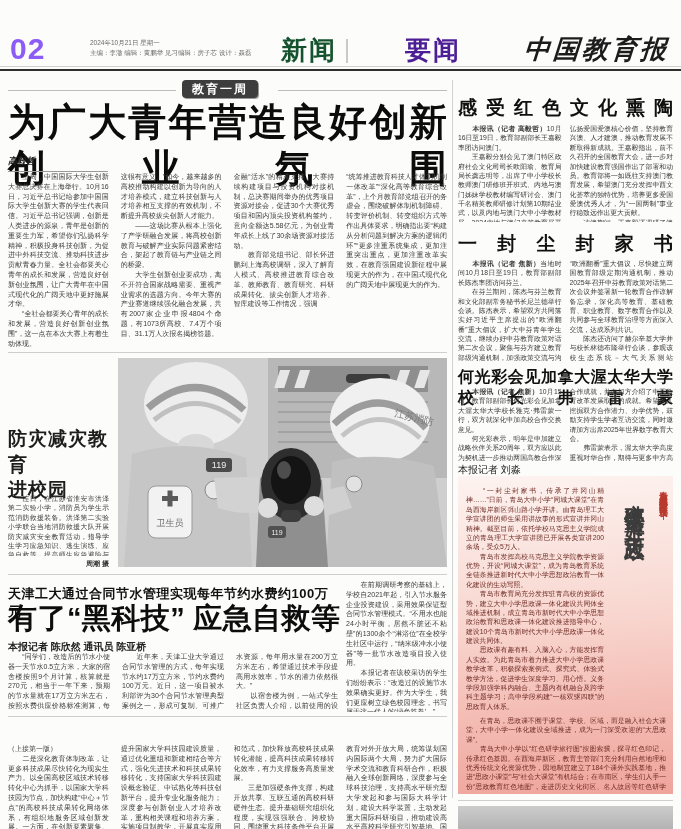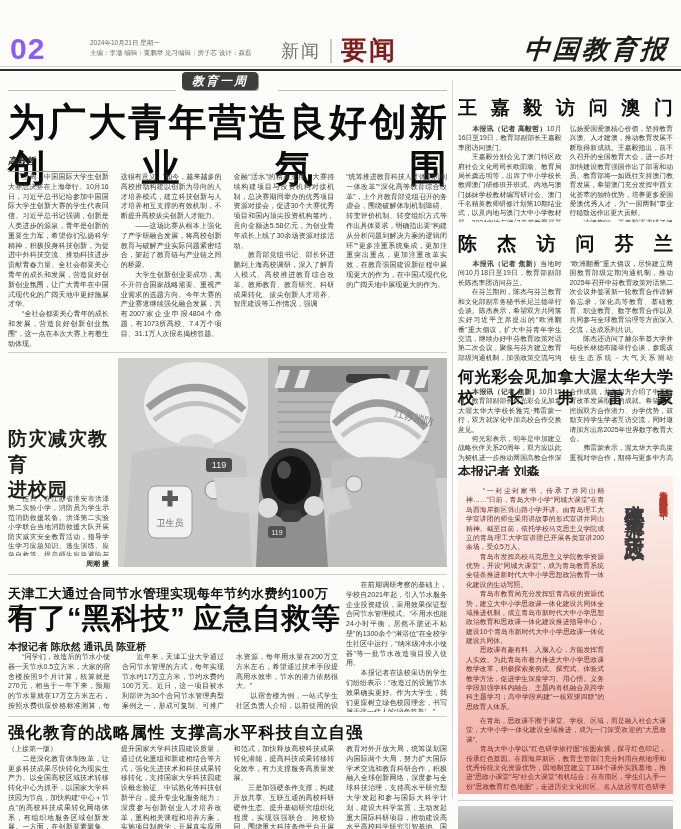--- a/index.html
+++ b/index.html
@@ -10,7 +10,7 @@
   .pageno{font-size:30px;font-weight:700;color:#8b5cf6;letter-spacing:1px;}
   .meta{font-size:6.5px;color:#6b6b6b;line-height:1.5;}
   .secwrap{display:flex;align-items:center;}
-  .sec1{font-size:18px;font-weight:400;color:#737373;letter-spacing:2px;}
+  .sec1{font-size:26px;font-weight:700;color:#14532d;letter-spacing:2px;}
   .secdiv{width:2px;height:24px;background:#c9c9c9;margin:0 9px;}
   .sec2{font-size:26px;font-weight:600;color:#7f1d1d;letter-spacing:2px;}
   .masthead{font-family:"DejaVu Serif","Liberation Serif",serif;font-style:italic;font-weight:700;

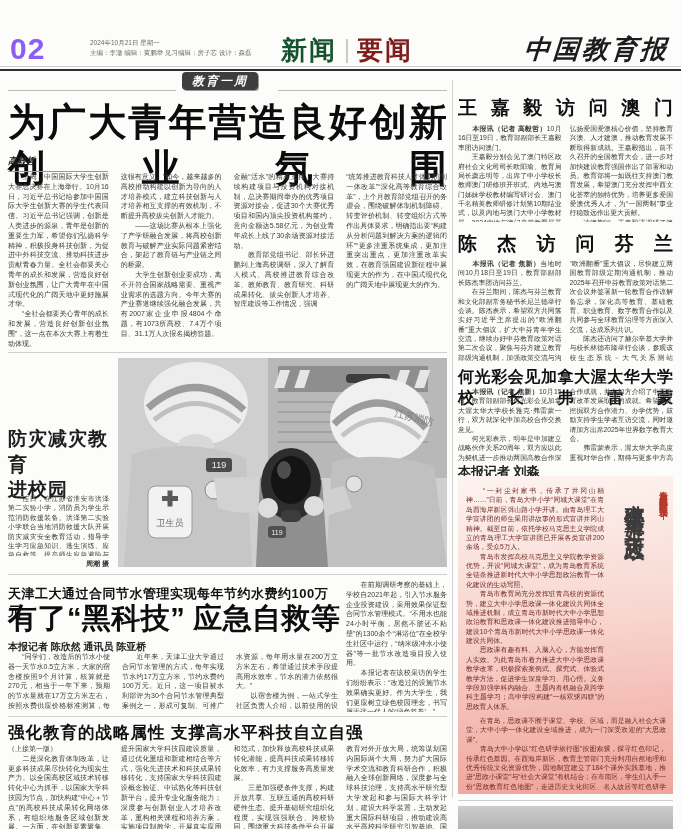--- a/index.html
+++ b/index.html
@@ -12,7 +12,7 @@
   .secwrap{display:flex;align-items:center;}
   .sec1{font-size:26px;font-weight:700;color:#14532d;letter-spacing:2px;}
   .secdiv{width:2px;height:24px;background:#c9c9c9;margin:0 9px;}
-  .sec2{font-size:26px;font-weight:600;color:#7f1d1d;letter-spacing:2px;}
+  .sec2{font-size:26px;font-weight:600;color:#4c1d95;letter-spacing:2px;margin-left:48px;}
   .masthead{font-family:"DejaVu Serif","Liberation Serif",serif;font-style:italic;font-weight:700;
             font-size:26px;color:#1c1c1c;letter-spacing:3px;transform:skewX(-4deg);}
   .rule-light{background:#cfcfcf;height:1px;}

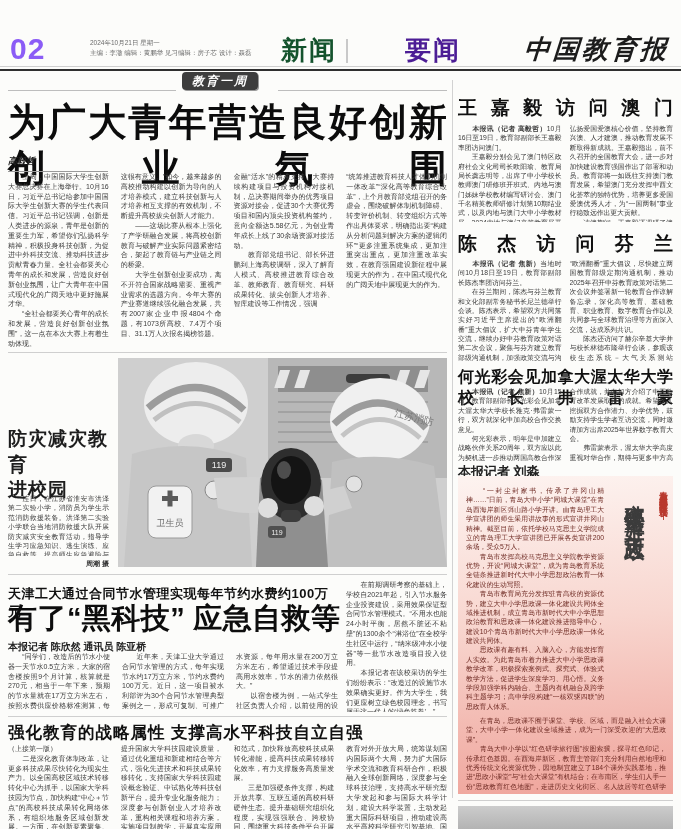--- a/index.html
+++ b/index.html
@@ -75,7 +75,7 @@
   <div class="abs vrule" style="left:452px;top:80px;height:718px;"></div>
 
   <div class="abs badge-line" style="left:8px;top:90px;width:168px;"></div>
-  <div class="abs" style="left:182px;top:71px;font-style:italic;">
+  <div class="abs" style="left:182px;top:79px;">
     <span class="badge">教育一周</span>
   </div>
   <div class="abs badge-line" style="left:278px;top:90px;width:169px;"></div>

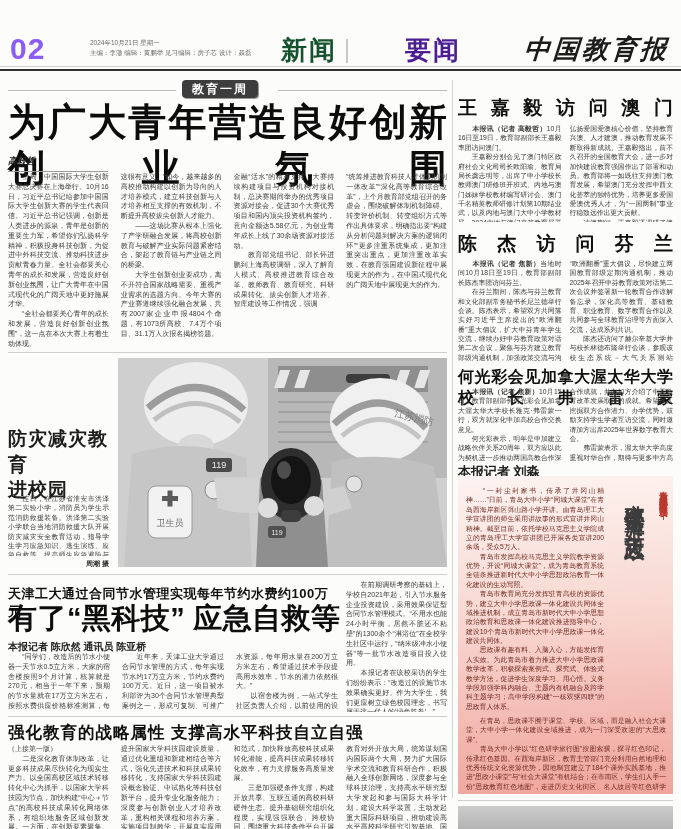--- a/index.html
+++ b/index.html
@@ -198,7 +198,7 @@
     <div class="body7">教育对外开放大局，统筹谋划国内国际两个大局，努力扩大国际学术交流和教育科研合作，积极融入全球创新网络，深度参与全球科技治理，支持高水平研究型大学发起和参与国际大科学计划，建设大科学装置，主动发起重大国际科研项目，推动建设高水平高校科学研究引智基地、国际合作联合实验室，支持外国优秀人才来华交流，联合开展科研攻关，共同应对气候变化、</div>
   </div>
 
-  <div class="abs rhead" style="left:458px;top:95px;width:215px;">王嘉毅访问澳门</div>
+  <div class="abs rhead" style="left:458px;top:95px;width:215px;">感受红色文化熏陶</div>
   <div class="abs cols" style="left:458px;top:124px;width:215px;height:98px;gap:8px;">
     <div class="body68 rt"><b>　　本报讯（记者 高毅哲）</b><span>10月16日至19日，教育部副部长王嘉毅率团访问澳门。
 　　王嘉毅分别会见了澳门特区政府社会文化司司长欧阳瑜、教育局局长龚志明等，出席了中小学校长教师澳门研修班开班式、内地与澳门姊妹学校教材编写研讨会、澳门千名精英教师研修计划第10期结业式，以及内地与澳门大中小学教材展、2024内地与澳门高等教育展开幕式等活动。

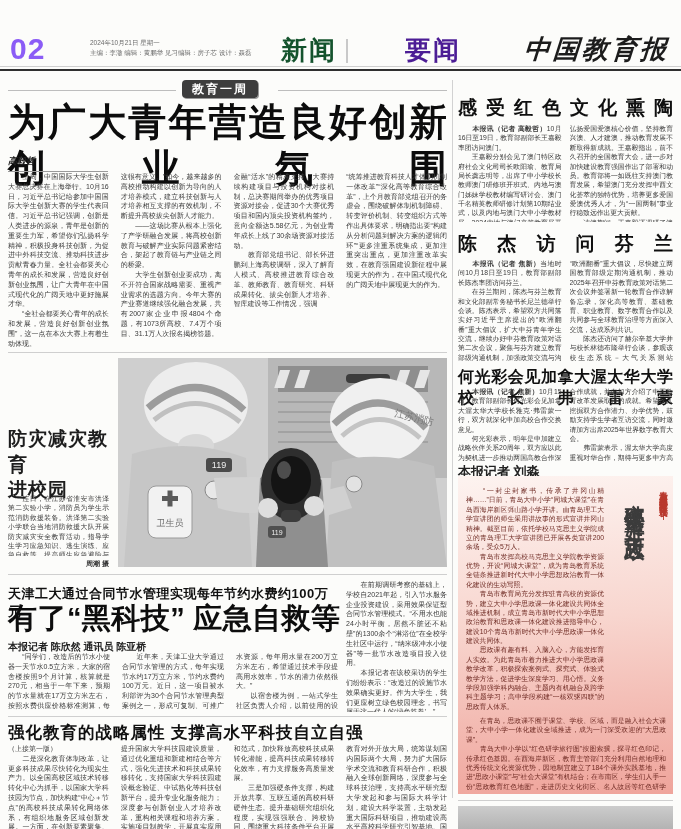--- a/index.html
+++ b/index.html
@@ -207,7 +207,7 @@
 　　访澳期间，王嘉毅还调研了澳门大学、职业教育活动中心、石排湾公校等，并向澳门师生赠阅4万册《新编学生字典》。</div>
   </div>
 
-  <div class="abs rhead" style="left:458px;top:231px;width:215px;">陈杰访问芬兰</div>
+  <div class="abs rhead" style="left:458px;top:231px;width:215px;">一封尘封家书</div>
   <div class="abs cols" style="left:458px;top:259px;width:215px;height:102px;gap:8px;">
     <div class="body68 rt"><b>　　本报讯（记者 焦新）</b><span>当地时间10月18日至19日，教育部副部长陈杰率团访问芬兰。
 　　在芬兰期间，陈杰与芬兰教育和文化部副常务秘书长尼兰德举行会谈。陈杰表示，希望双方共同落实好习近平主席提出的“欧洲翻番”重大倡议，扩大中芬青年学生交流，继续办好中芬教育政策对话第二次会议，聚焦与芬方建立教育部级沟通机制，加强政策交流与沟通，拓展合作空间，提升合作水平，共同推动中芬教育合作。双方还推动落实</span></div>

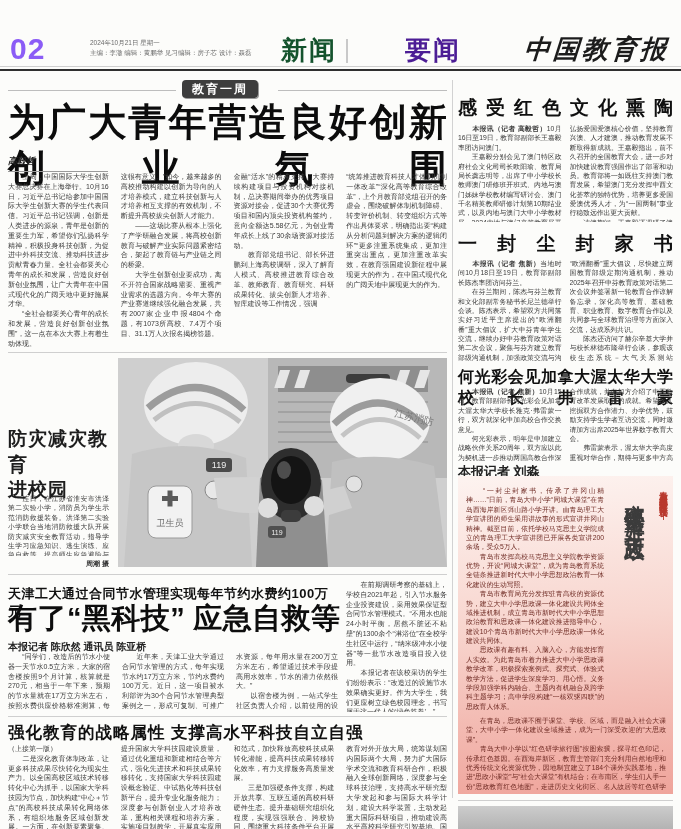--- a/index.html
+++ b/index.html
@@ -49,7 +49,7 @@
   .pink-body{font-size:6.8px;line-height:1.38;text-align:justify;color:#6e2a23;white-space:pre-line;overflow:hidden;}
   .vkicker{writing-mode:vertical-rl;font-size:8.5px;font-weight:700;color:#b93a2e;letter-spacing:1px;}
   .vheadline{writing-mode:vertical-rl;font-size:20px;font-weight:900;color:#3c3c3c;letter-spacing:2px;}
-  .pbyline{font-size:13px;font-weight:700;color:#222;border-bottom:1px solid #999;width:150px;padding-bottom:2px;}
+  .pbyline{font-size:10px;font-weight:400;color:#222;border-bottom:1px solid #999;width:150px;padding-bottom:2px;}
   .grayphoto{background:linear-gradient(180deg,#cccccc,#b3b3b3);}
 </style>
 </head>

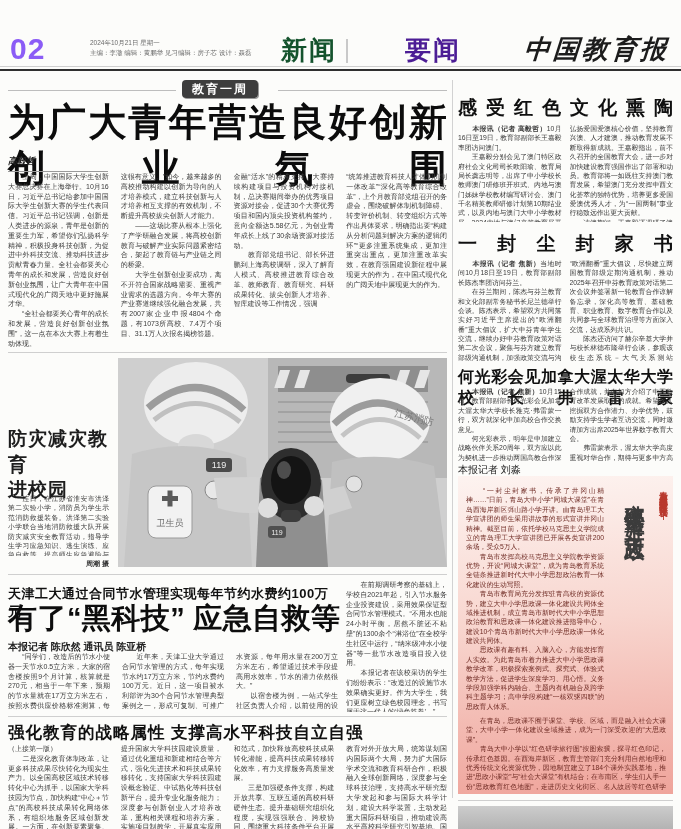--- a/index.html
+++ b/index.html
@@ -188,7 +188,6 @@
 
   <div class="abs rule-light" style="left:8px;top:716px;width:439px;"></div>
 
-  <div class="abs headline3" style="left:8px;top:722px;width:439px;">强化教育的战略属性 支撑高水平科技自立自强</div>
   <div class="abs cols" style="left:8px;top:744px;width:439px;height:85px;">
     <div class="body7">（上接第一版）
 　　二是深化教育体制改革，让更多科技成果尽快转化为现实生产力。以全国高校区域技术转移转化中心为抓手，以国家大学科技园为节点，加快构建“中心＋节点”的高校科技成果转化网络体系，有组织地服务区域创新发展。一方面，在创新要素聚集、产业基础扎实、需求牵引强劲的区域，系统布局建设全国高校区域技术转移转化中</div>

